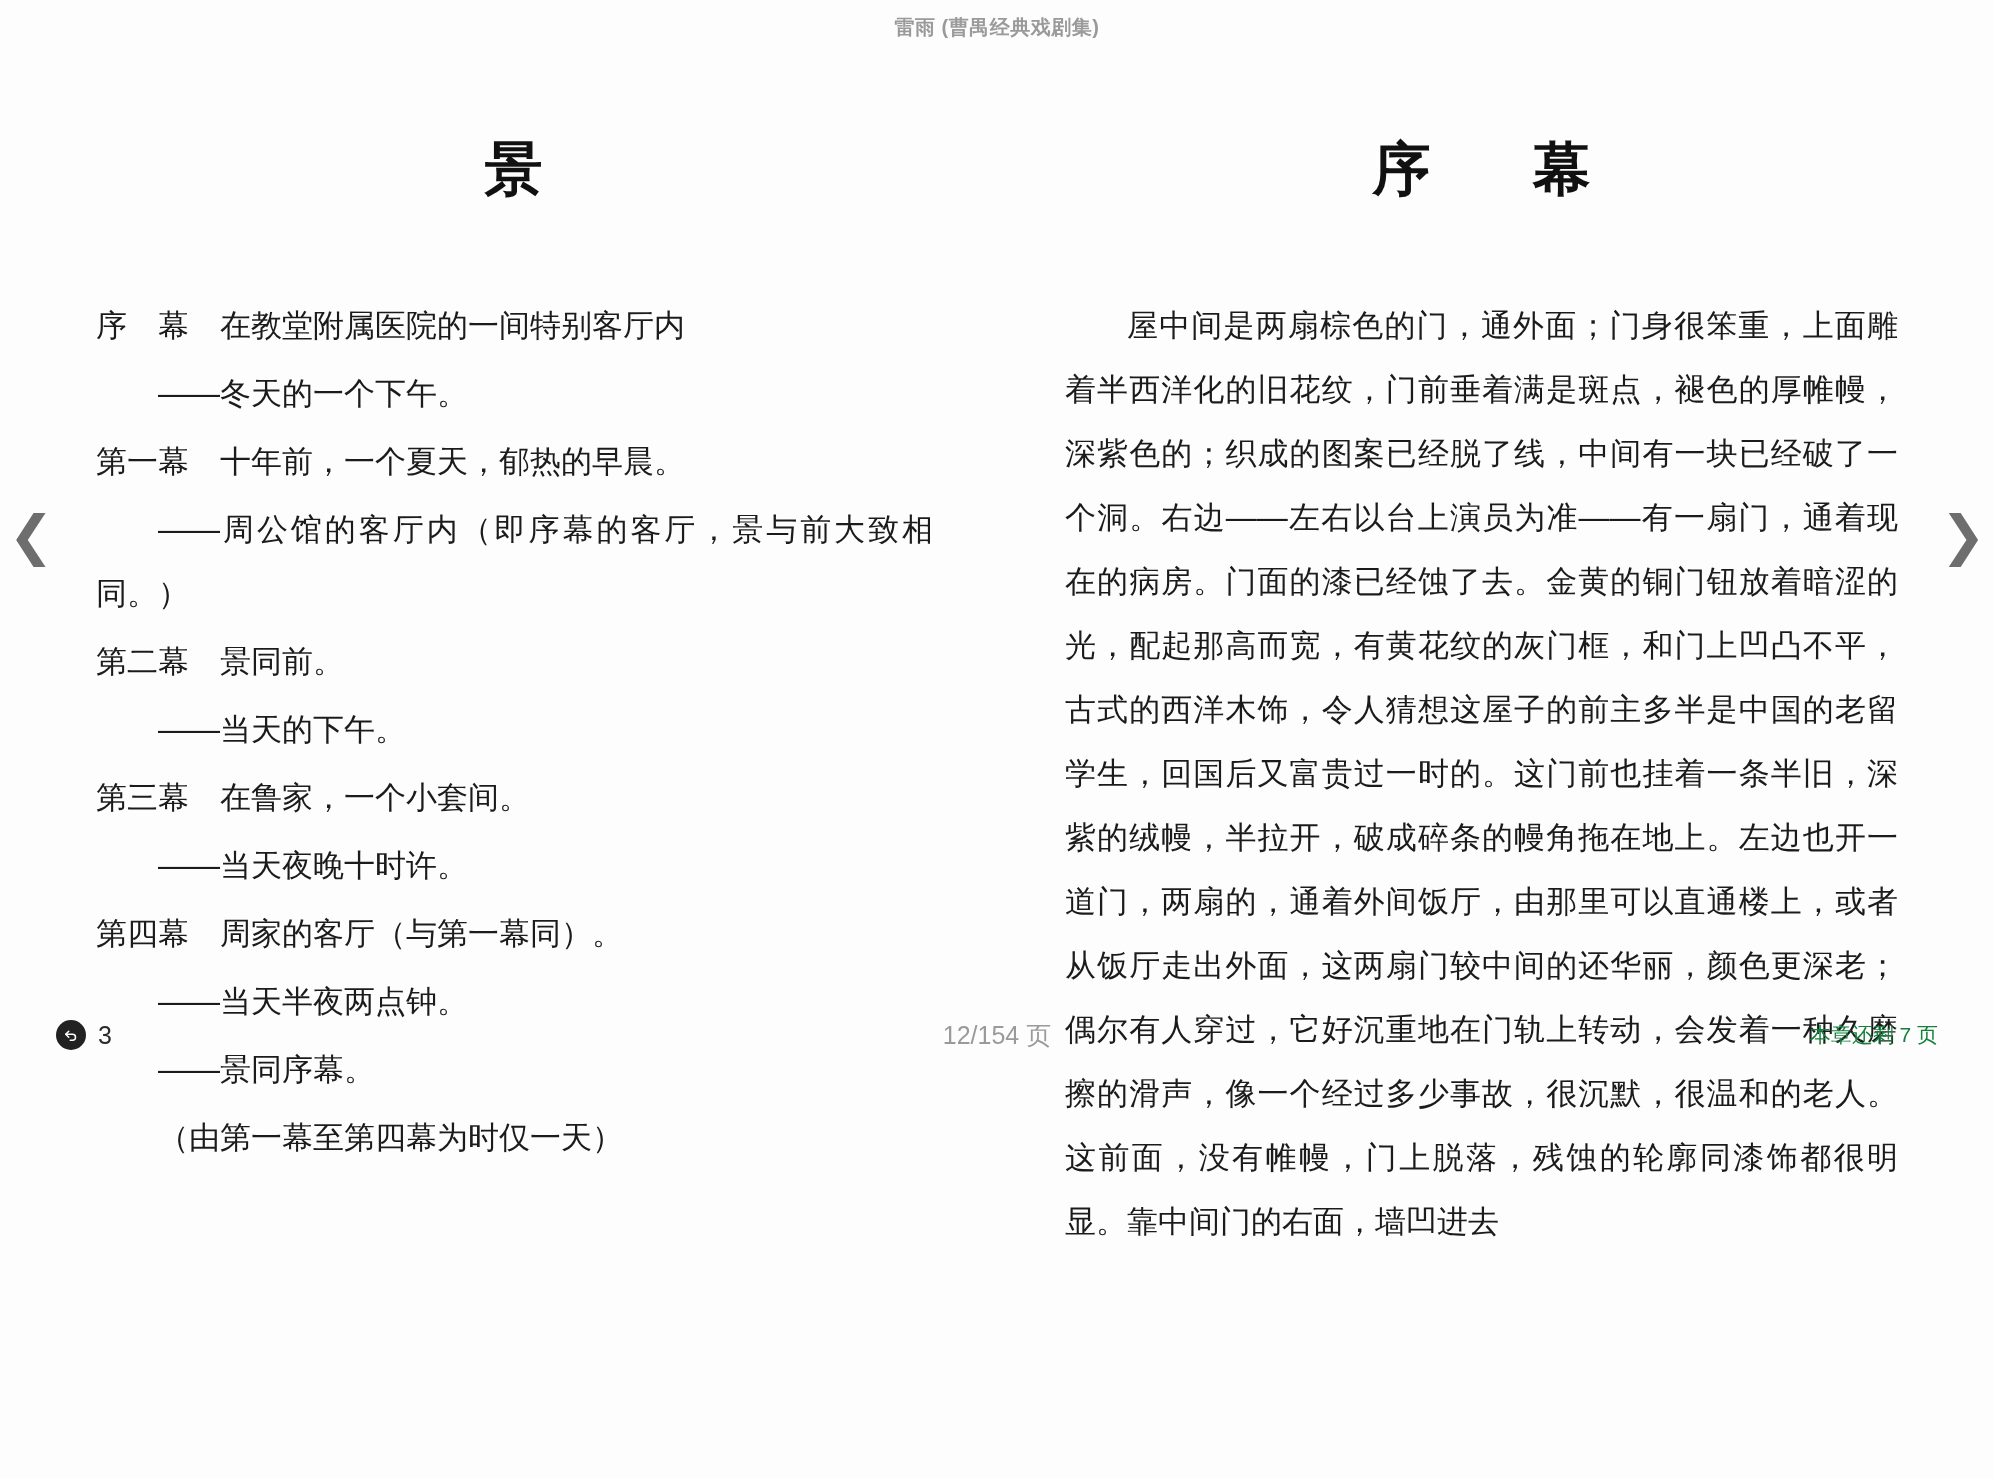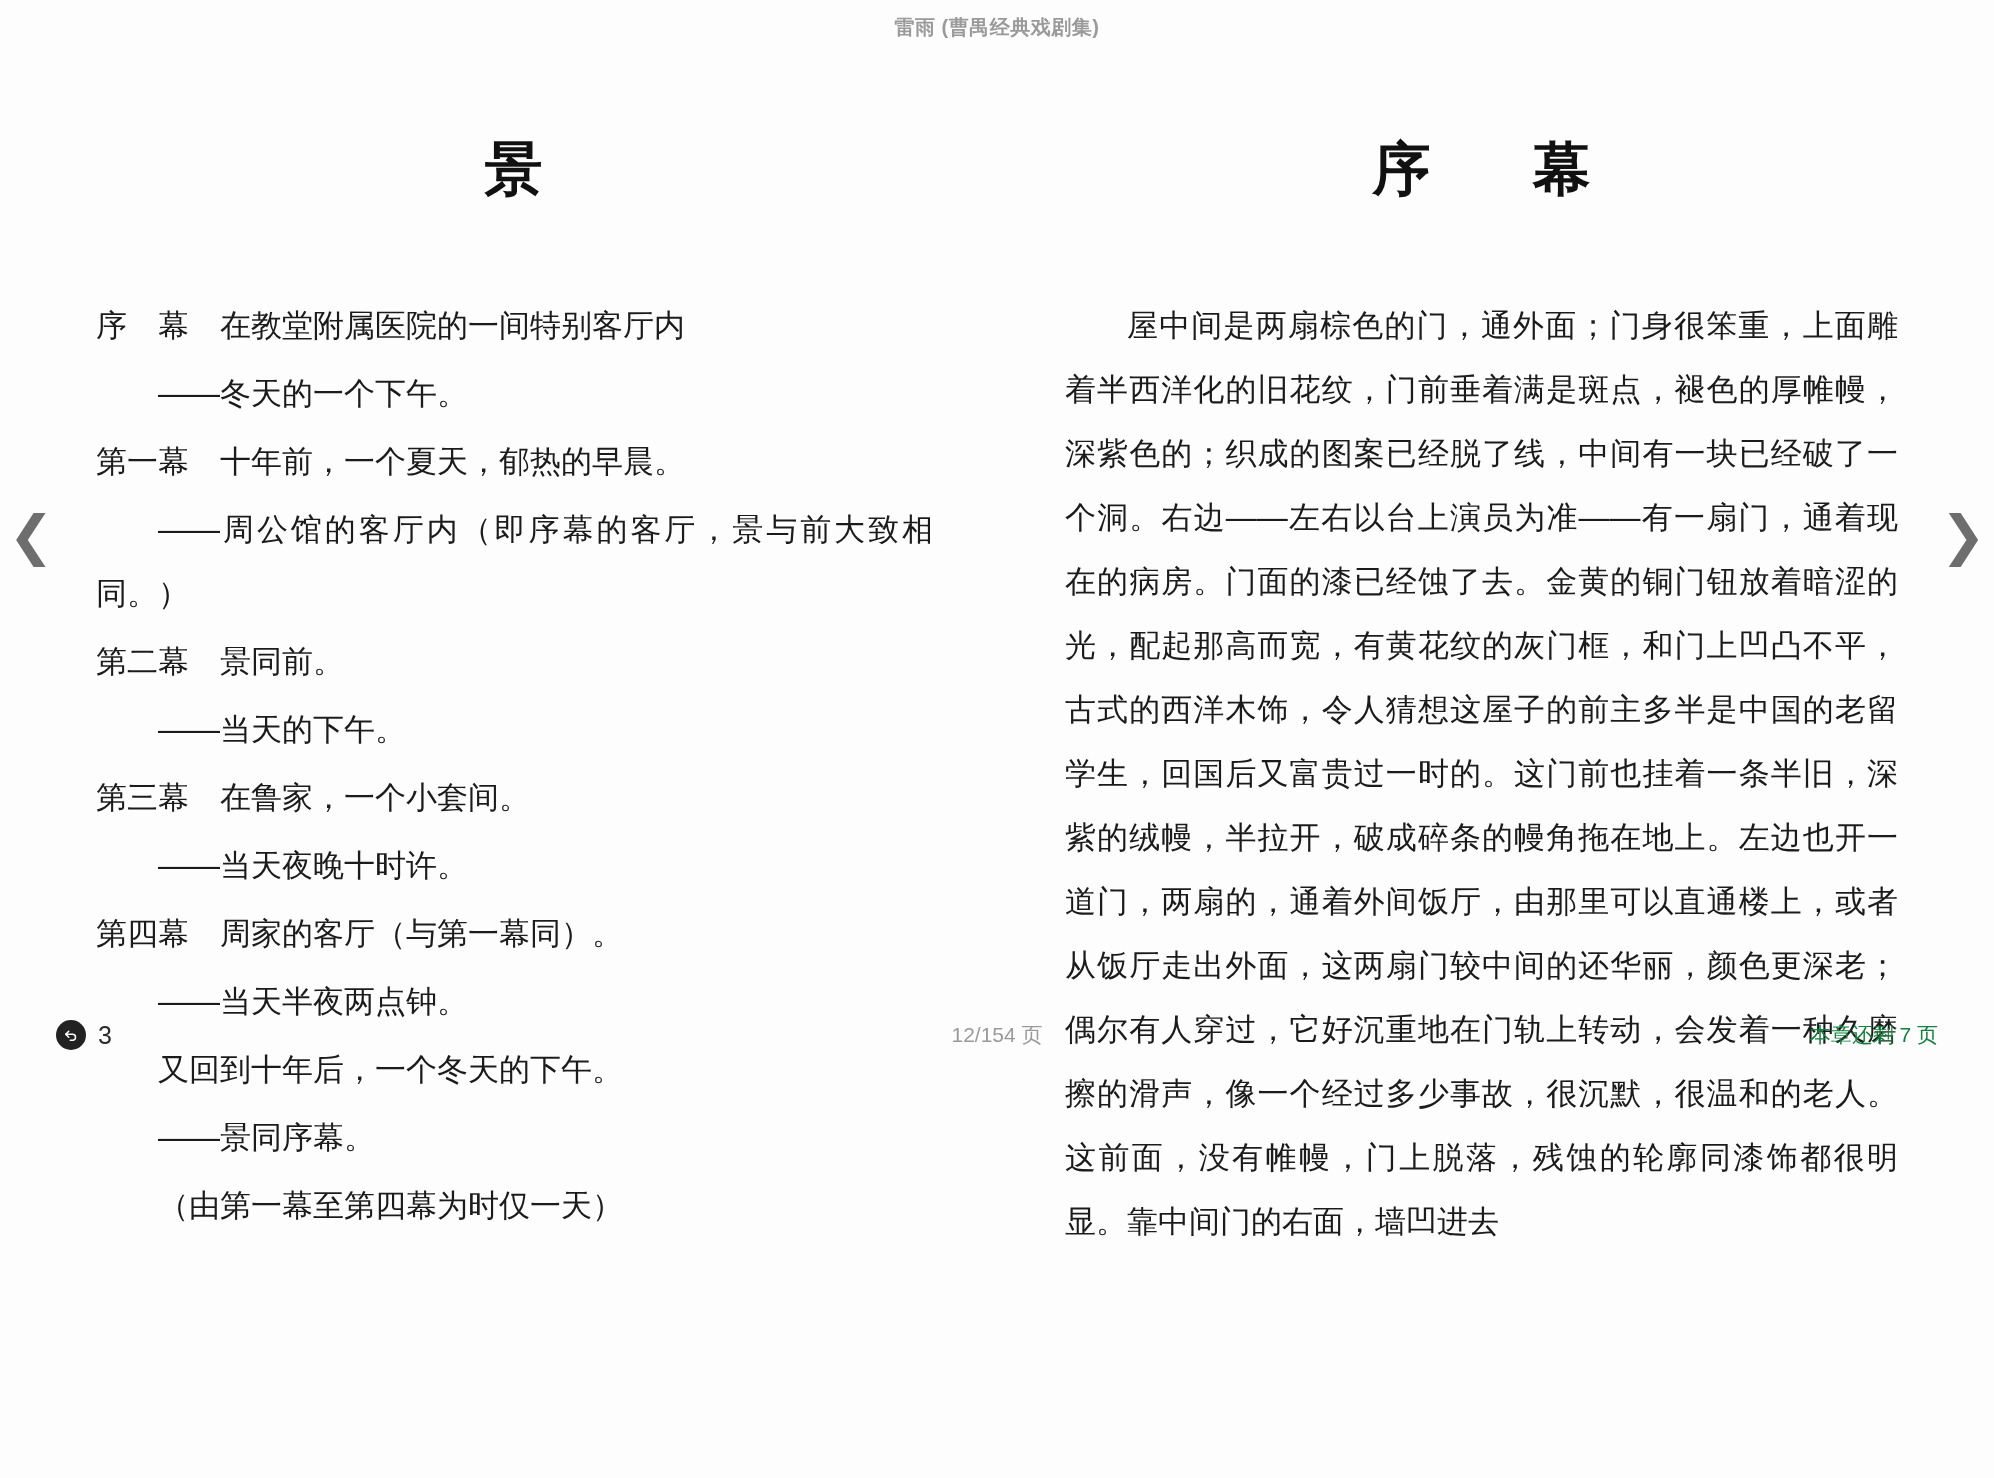--- a/index.html
+++ b/index.html
@@ -127,7 +127,7 @@
     position: absolute;
     left: 0; right: 0;
     text-align: center;
-    font-size: 21px;
+    font-size: 25px;
     color: #9a9a9a;
     pointer-events: none;
   }

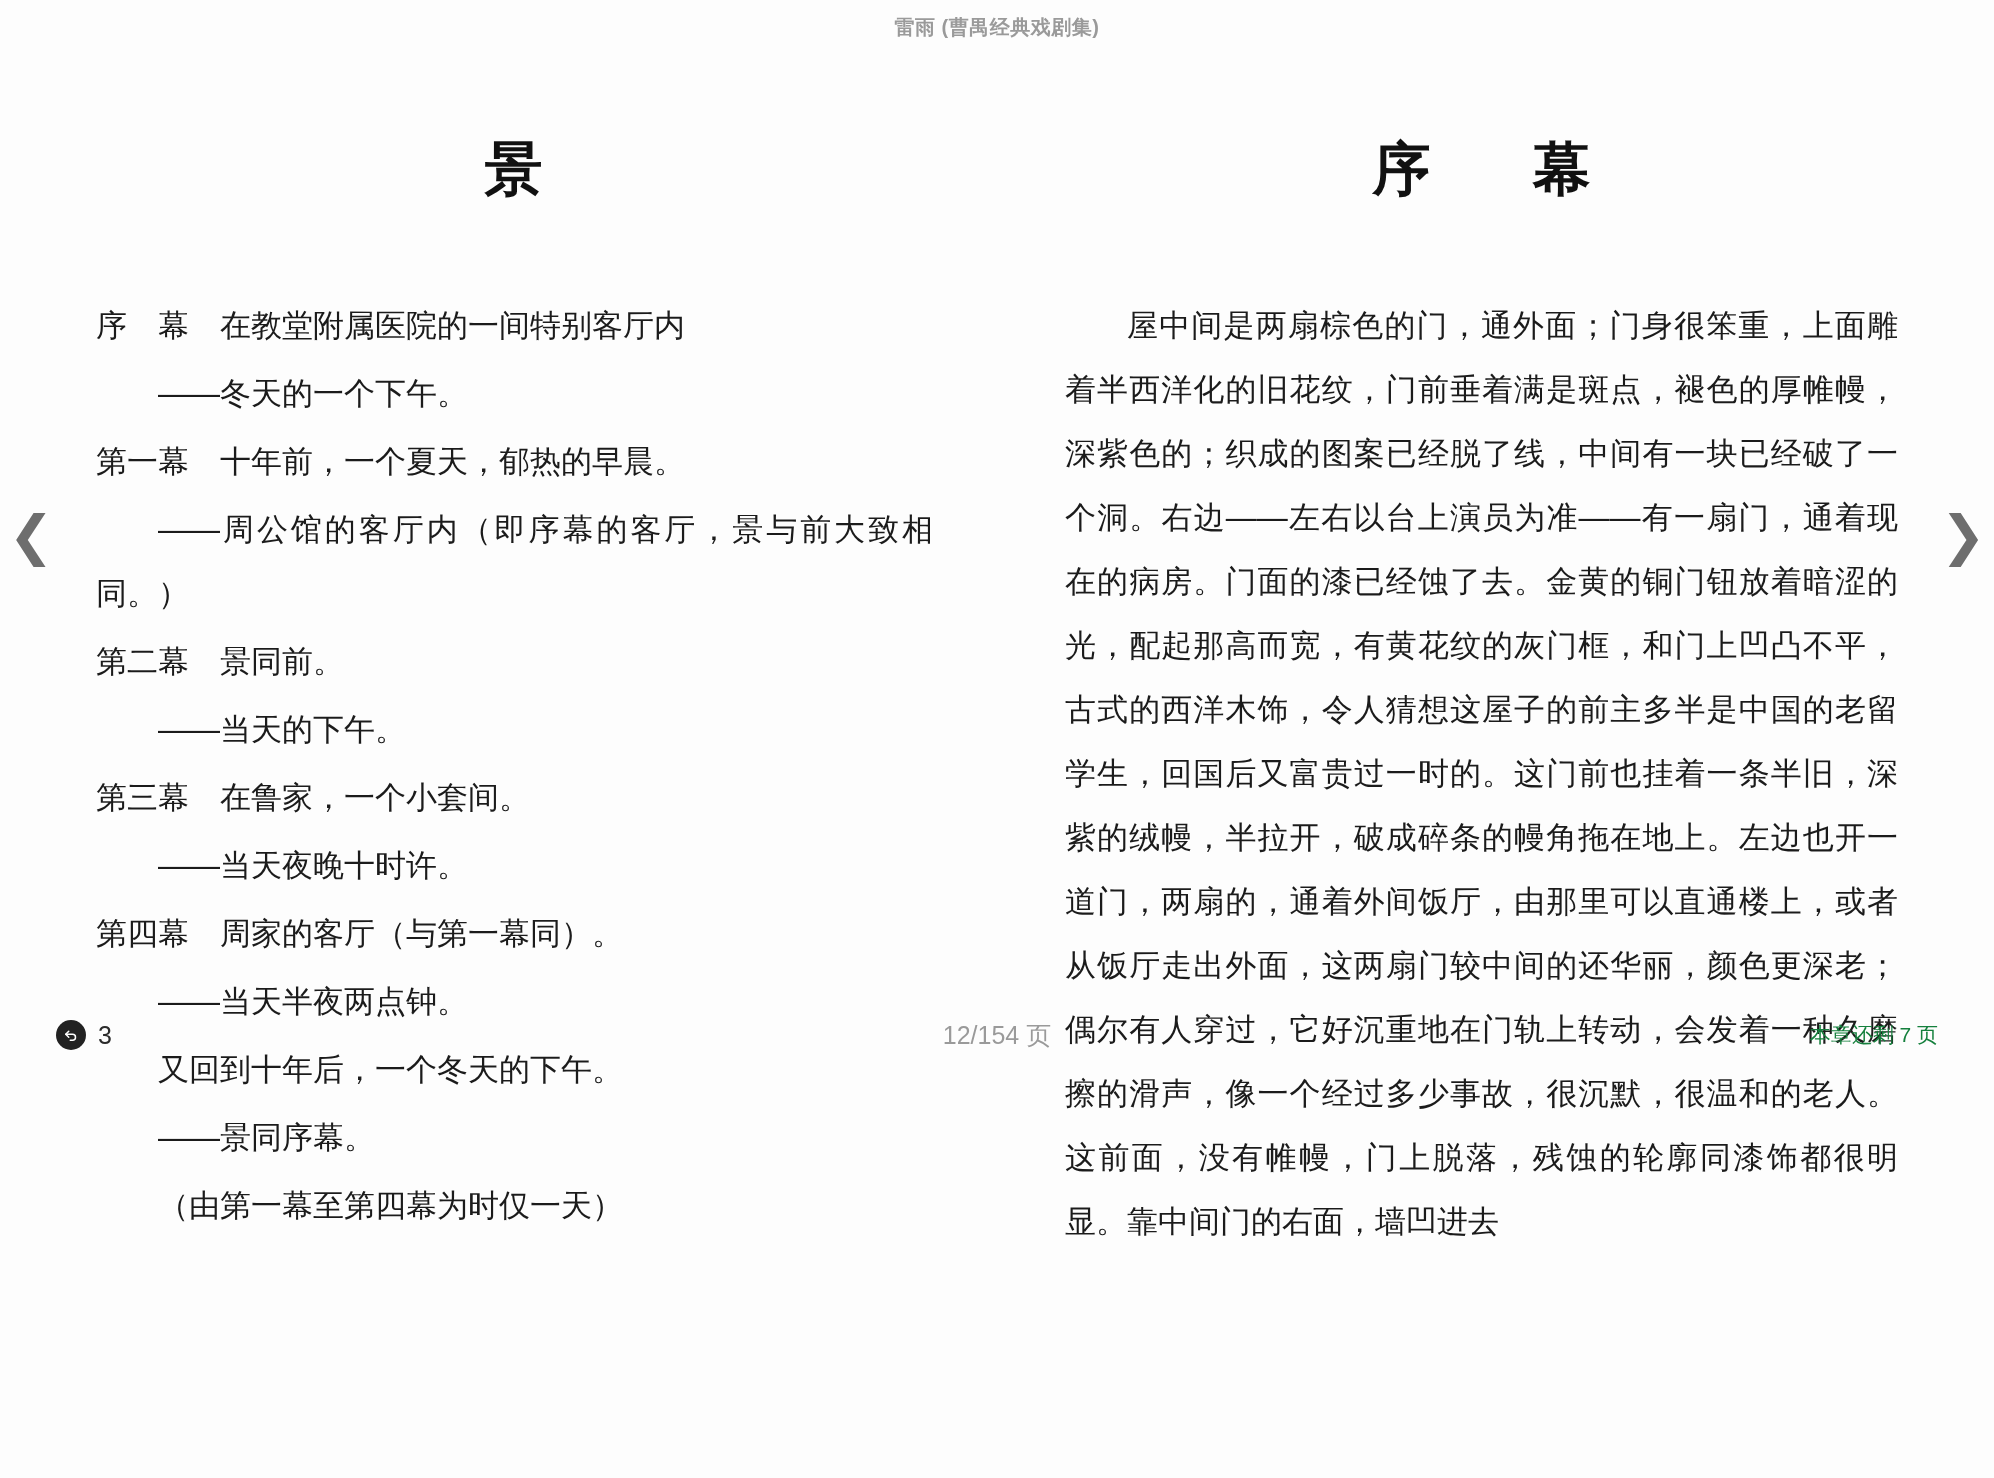--- a/index.html
+++ b/index.html
@@ -165,7 +165,6 @@
         <p class="p-indent2">——当天夜晚十时许。</p>
         <p class="p-flat">第四幕　周家的客厅（与第一幕同）。</p>
         <p class="p-indent2">——当天半夜两点钟。</p>
-        <p class="p-indent2">又回到十年后，一个冬天的下午。</p>
         <p class="p-indent2">——景同序幕。</p>
         <p class="p-indent2">（由第一幕至第四幕为时仅一天）</p>
       </div>

